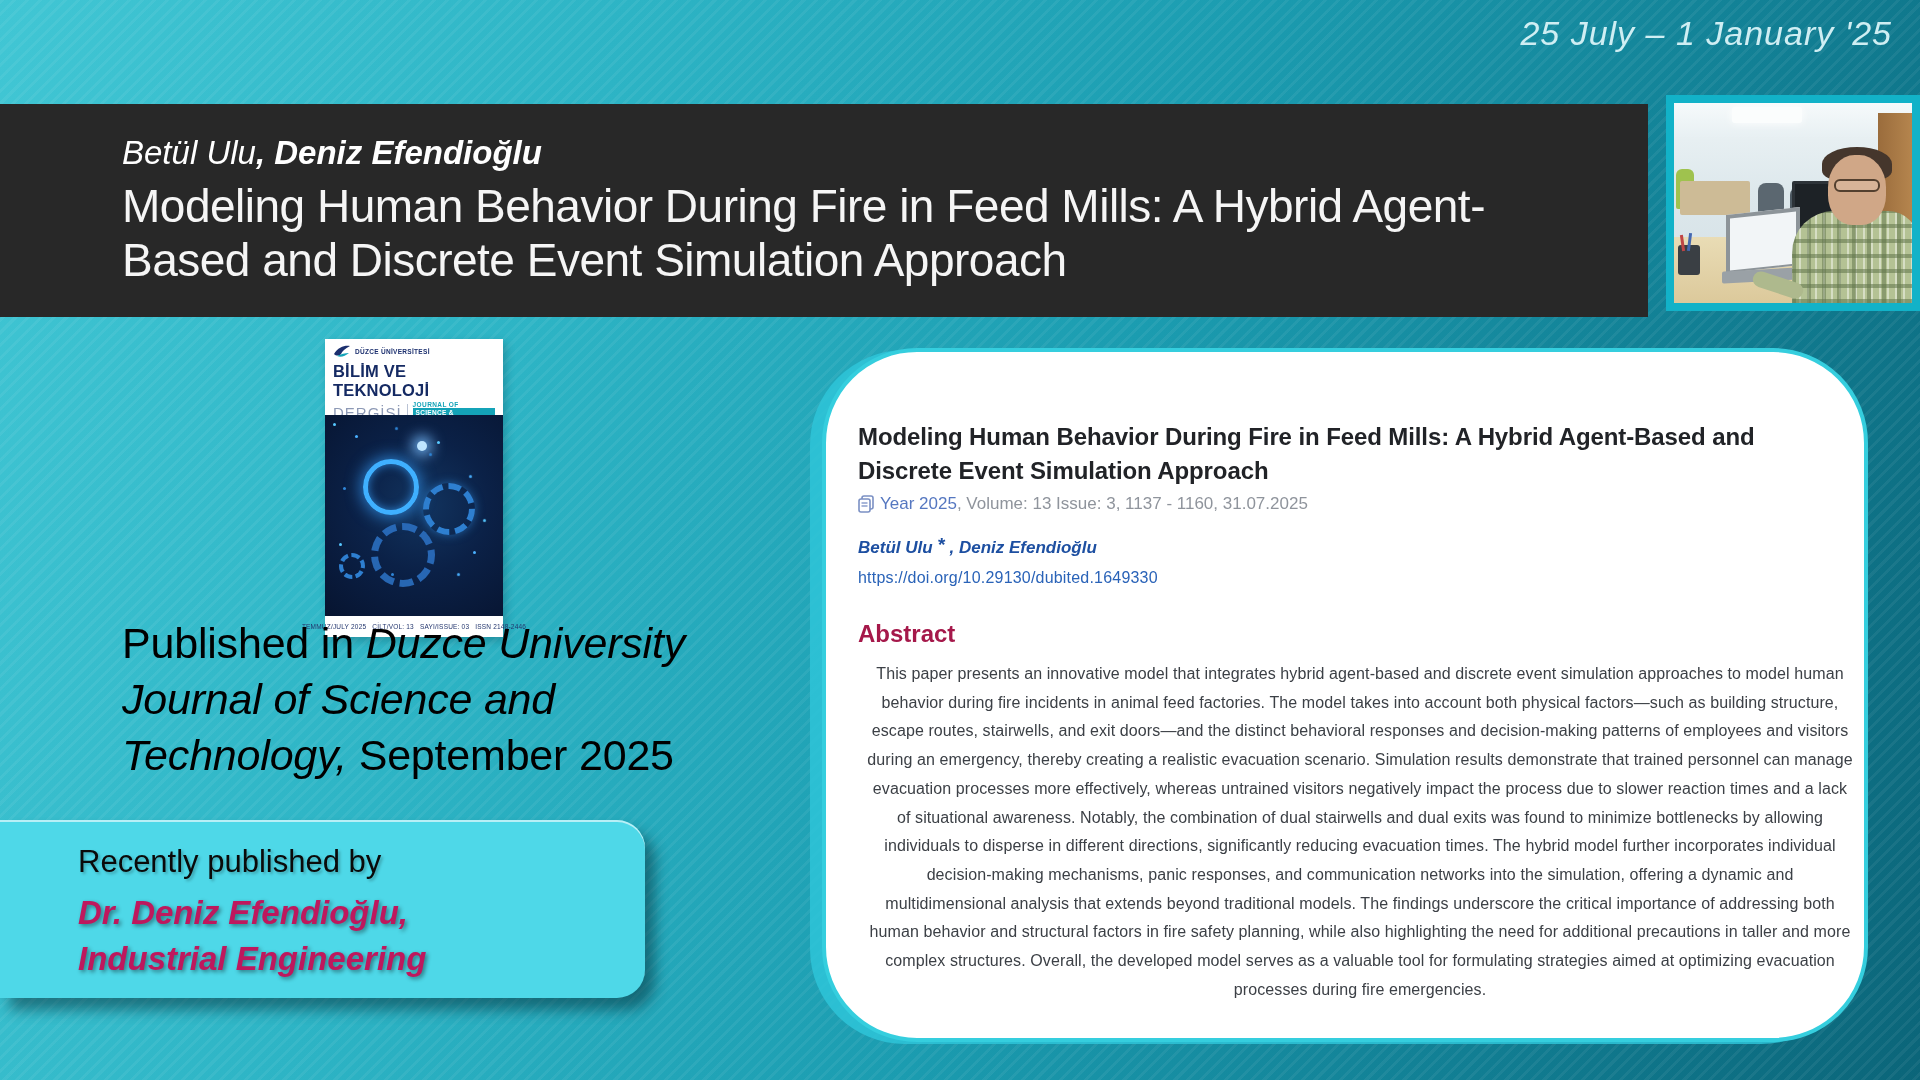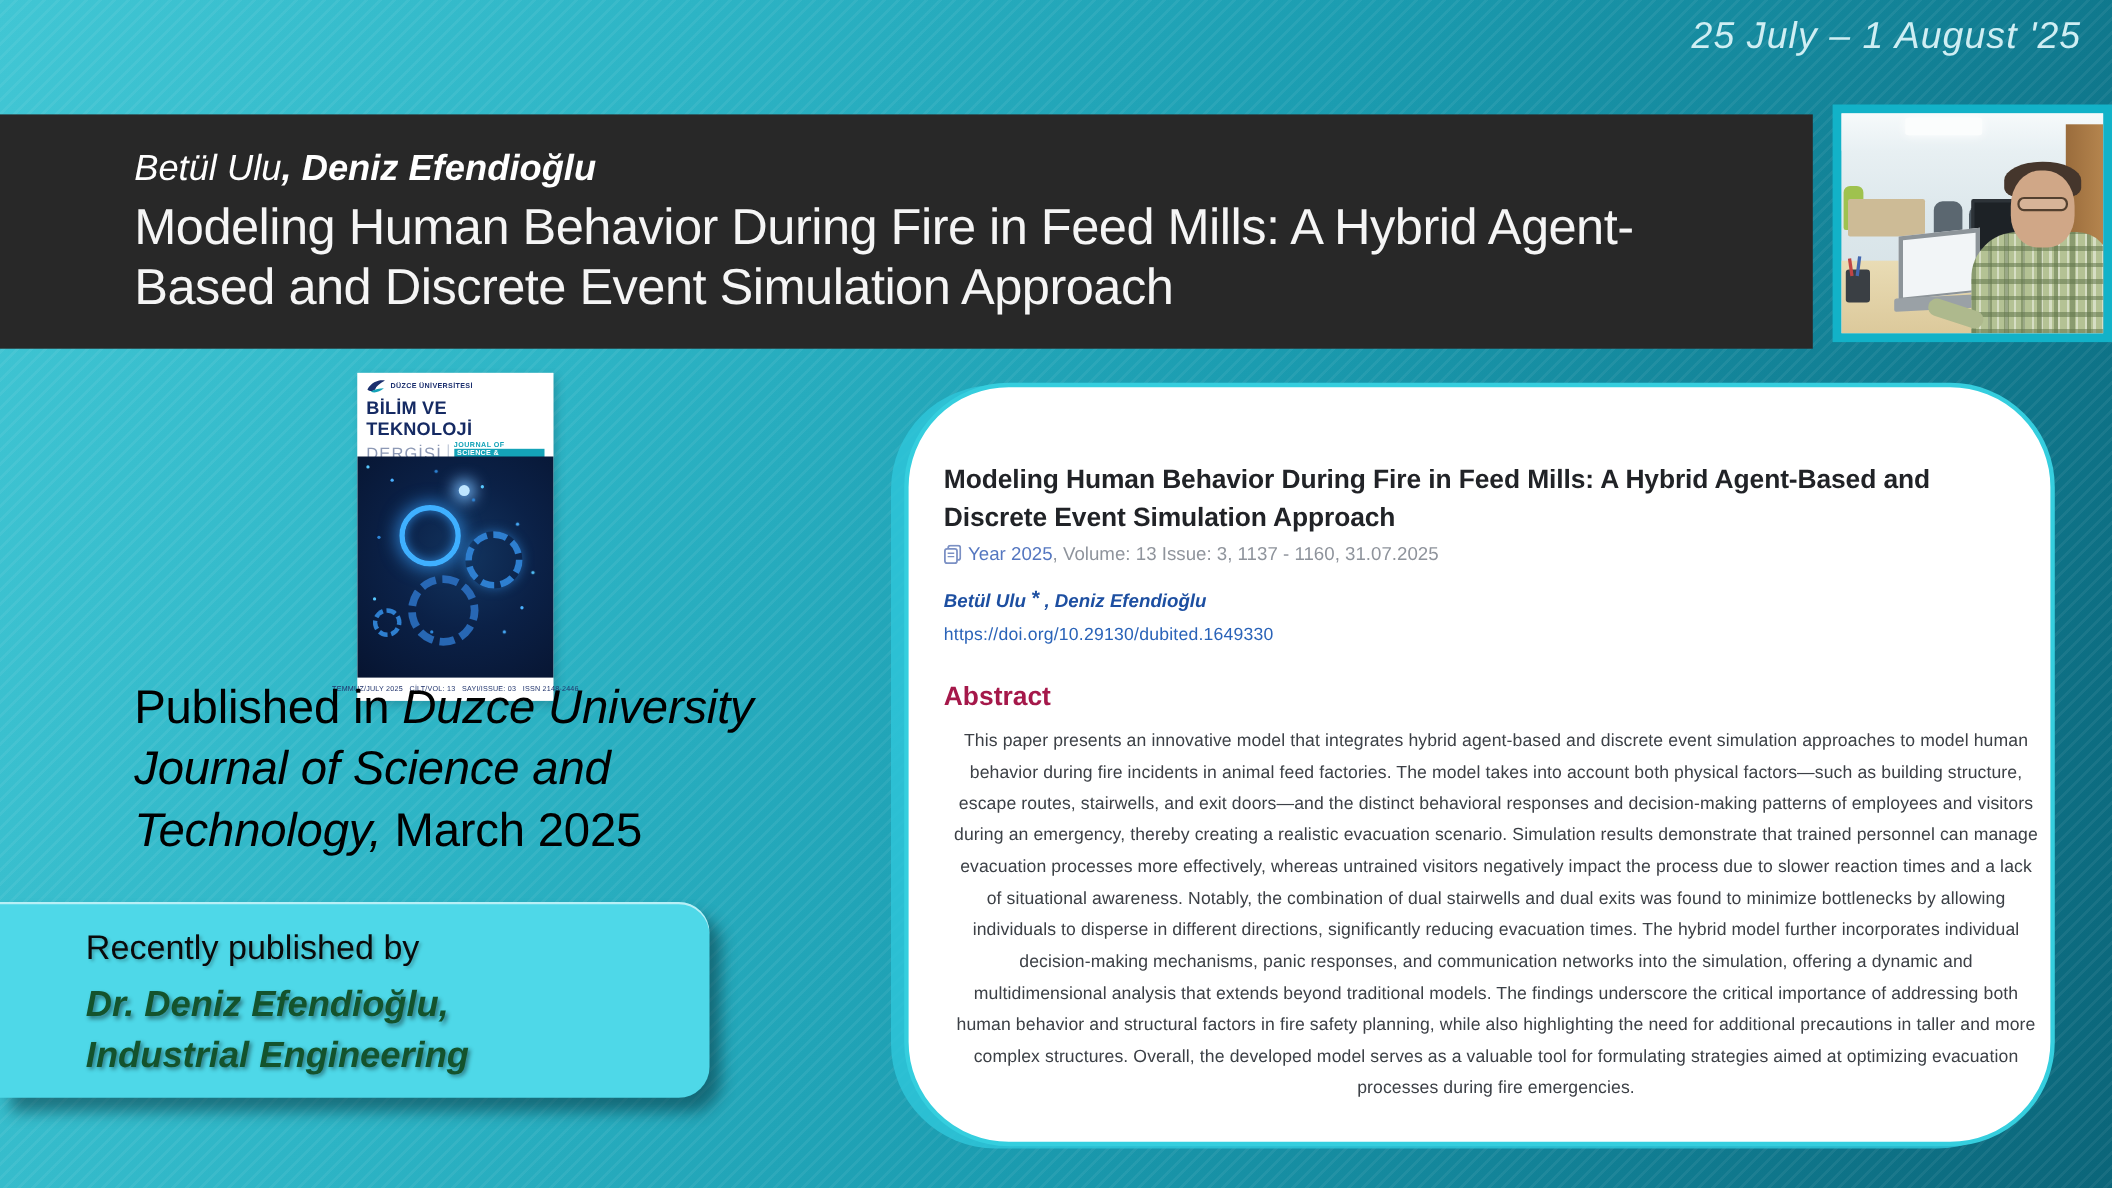--- a/index.html
+++ b/index.html
@@ -170,7 +170,7 @@
 
 <div class="stage">
 
-  <div class="date-range">25 July – 1 August '25</div>
+  <div class="date-range">25 July – 1 January '25</div>
 
   <div class="banner">
     <div class="banner-authors">

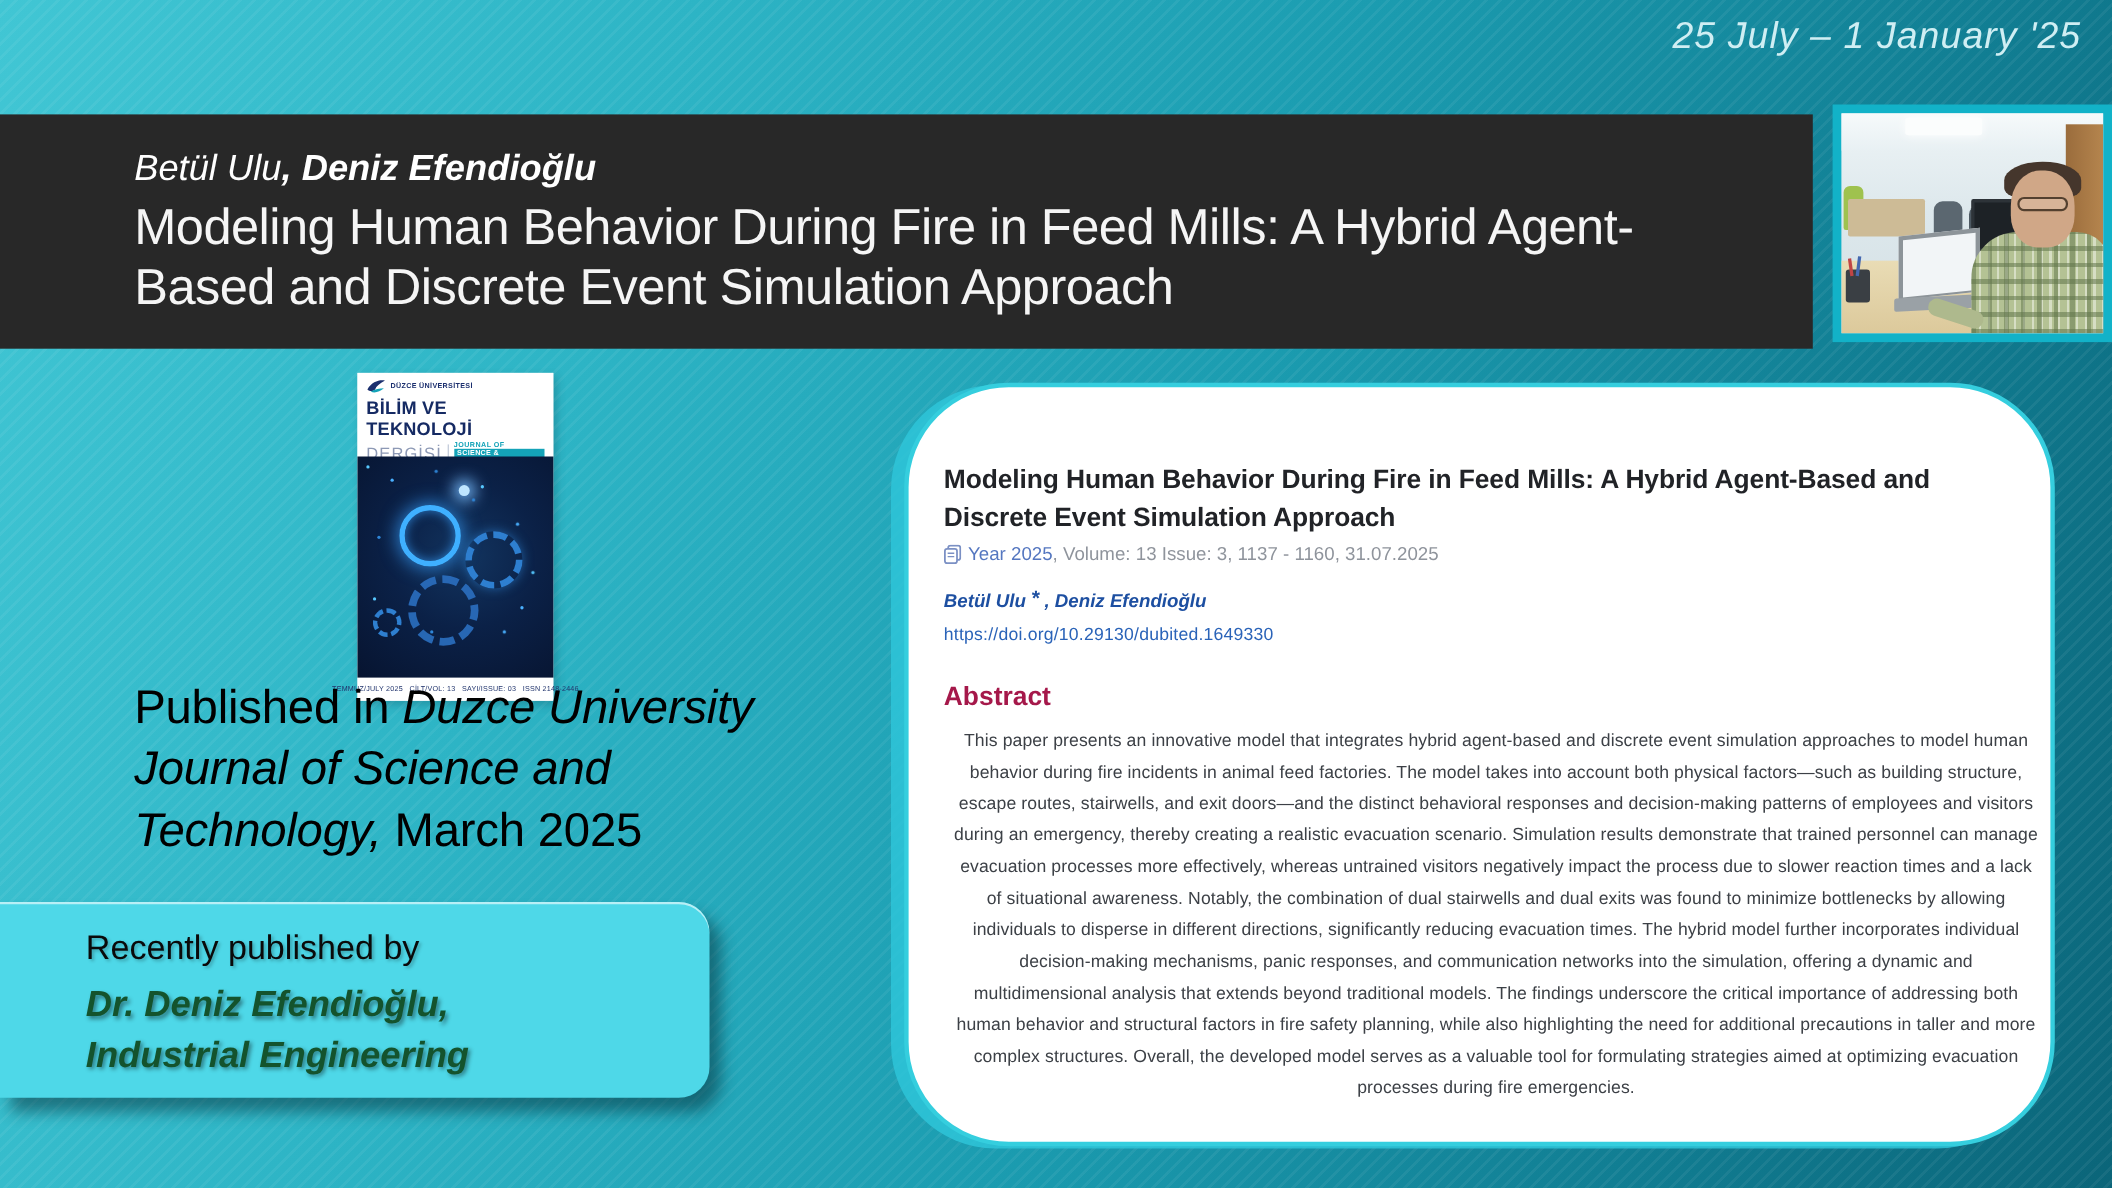--- a/index.html
+++ b/index.html
@@ -238,7 +238,7 @@
   </div>
 
   <div class="pub-note">
-    <span>Published in </span><span class="it">Duzce University Journal of Science and Technology,</span><span> March 2025</span>
+    <span>Published in </span><span class="it">Duzce University Journal of Science and Technology,</span><span> September 2025</span>
   </div>
 
   <div class="badge">

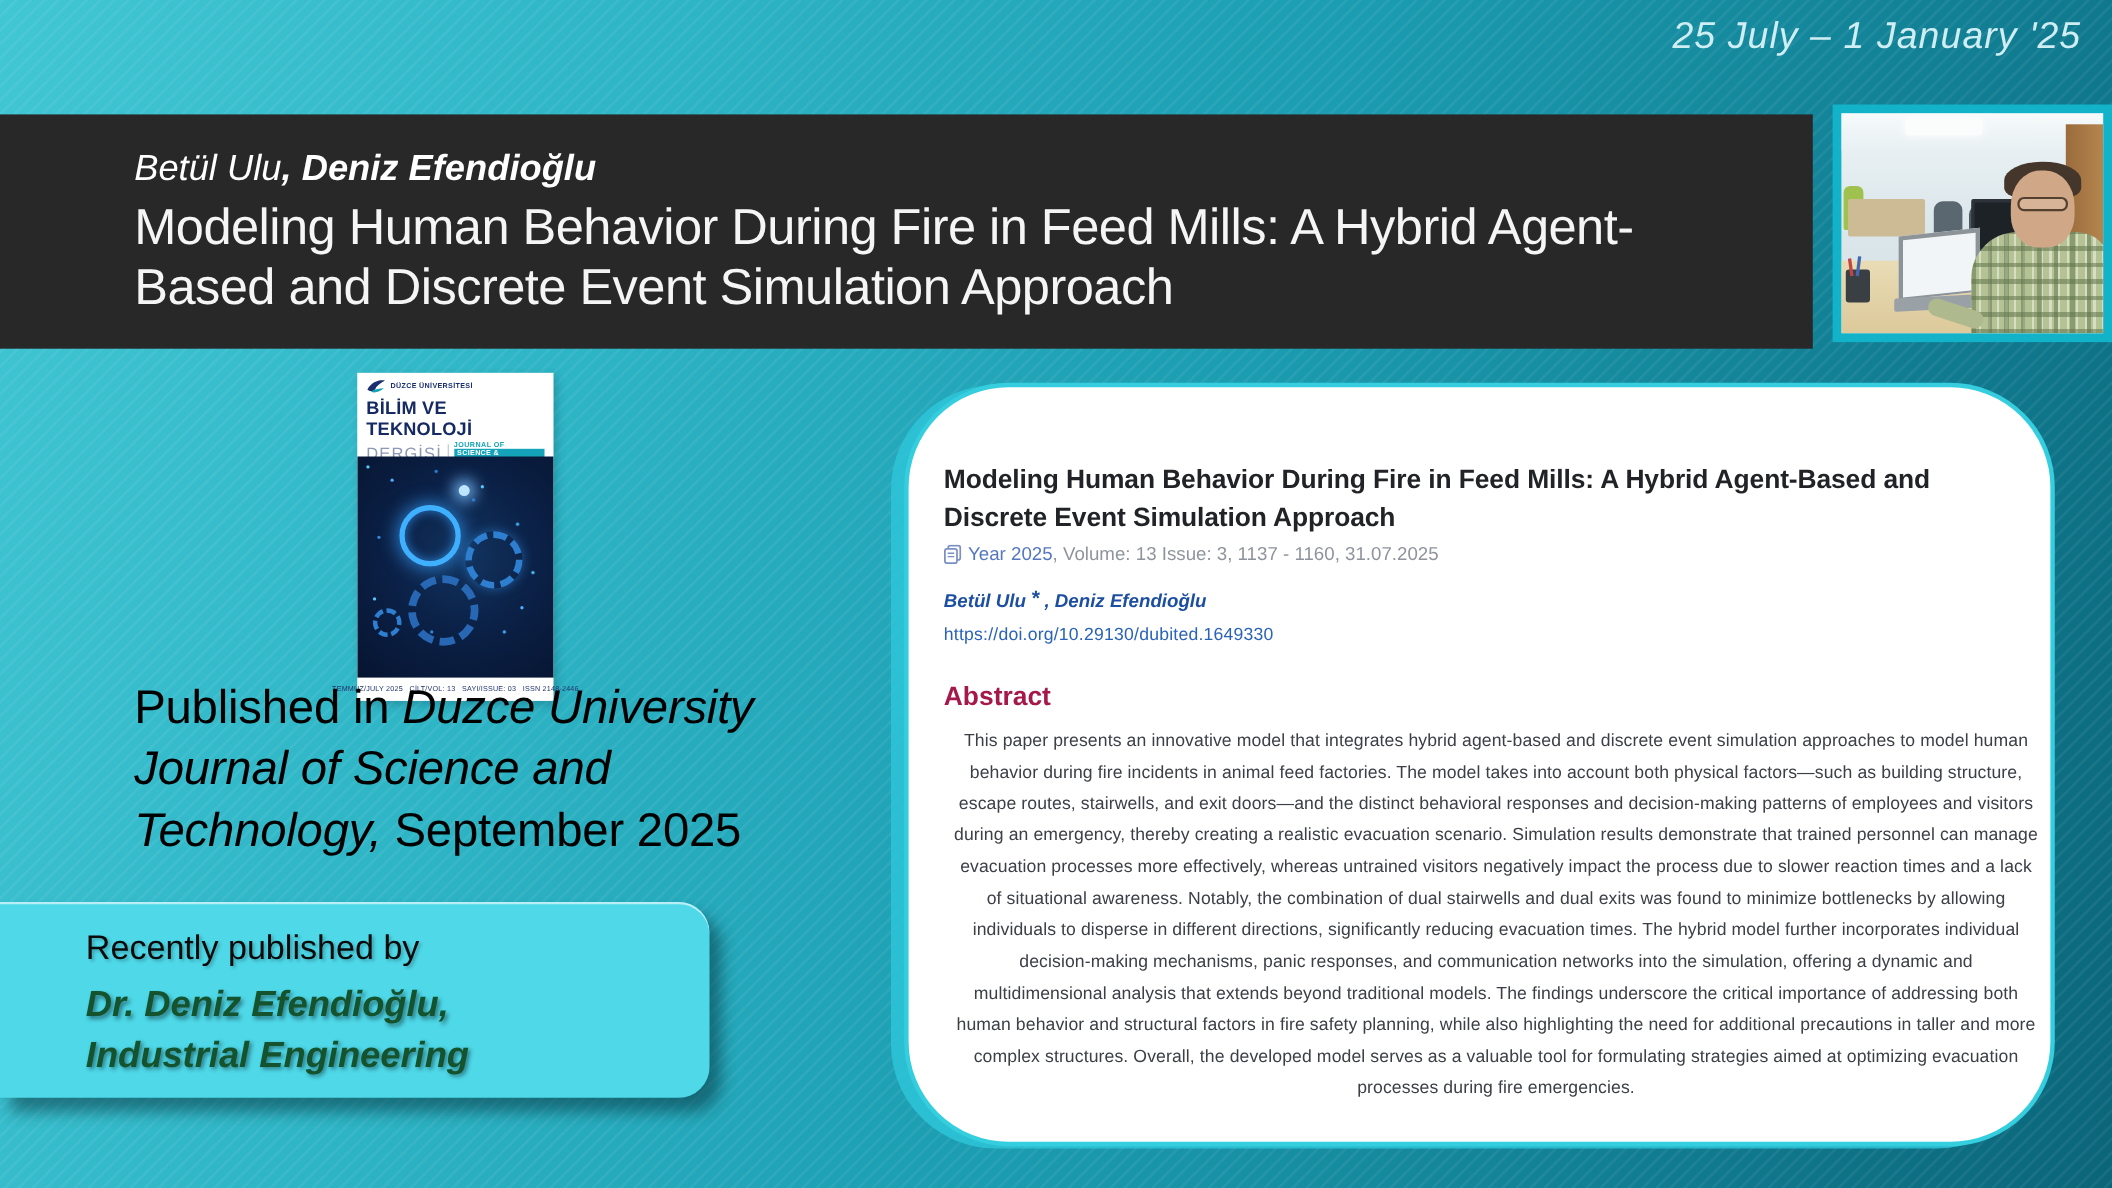--- a/index.html
+++ b/index.html
@@ -139,7 +139,7 @@
     padding:24px 0 0 78px;
   }
   .badge-line1{ font-size:31px; color:#0a0a0a; text-shadow:2px 2px 3px rgba(0,0,0,0.25); }
-  .badge-line23{ margin-top:10px; font-size:33px; font-weight:bold; font-style:italic; color:#14532d;
+  .badge-line23{ margin-top:10px; font-size:33px; font-weight:bold; font-style:italic; color:#be185d;
     line-height:1.4; text-shadow:2px 2px 4px rgba(0,0,0,0.45); }
 
   

